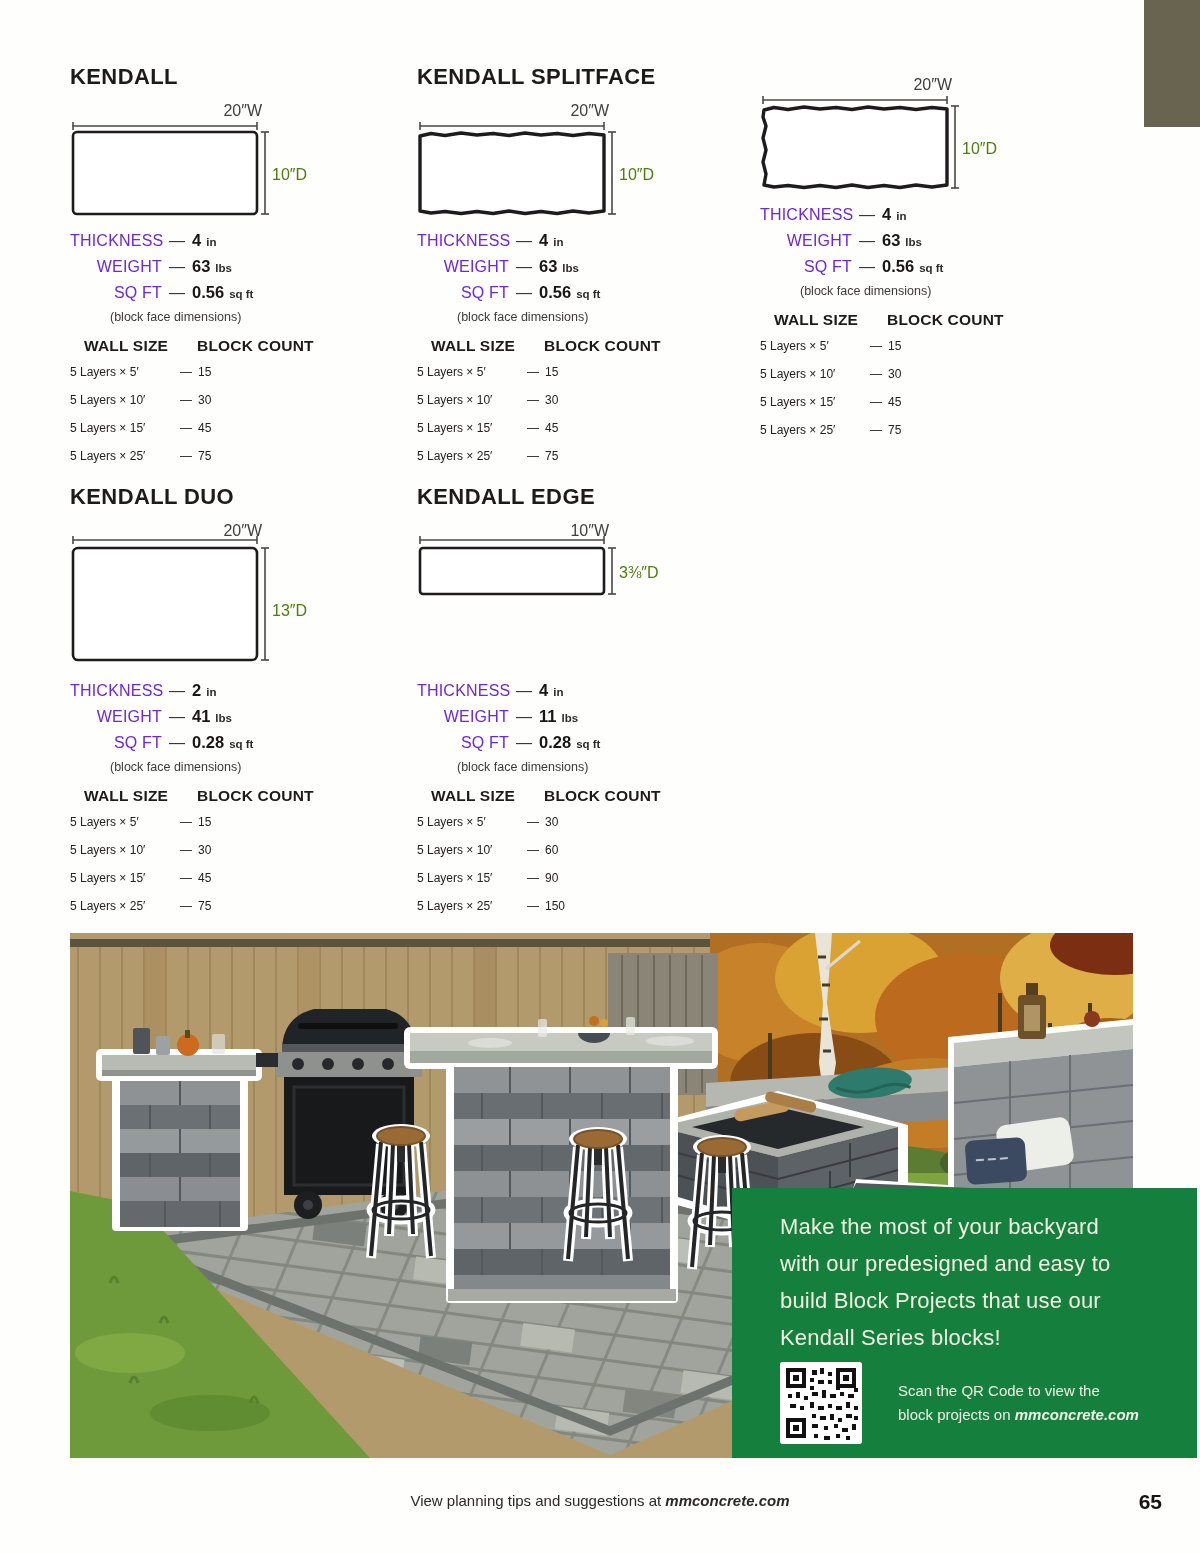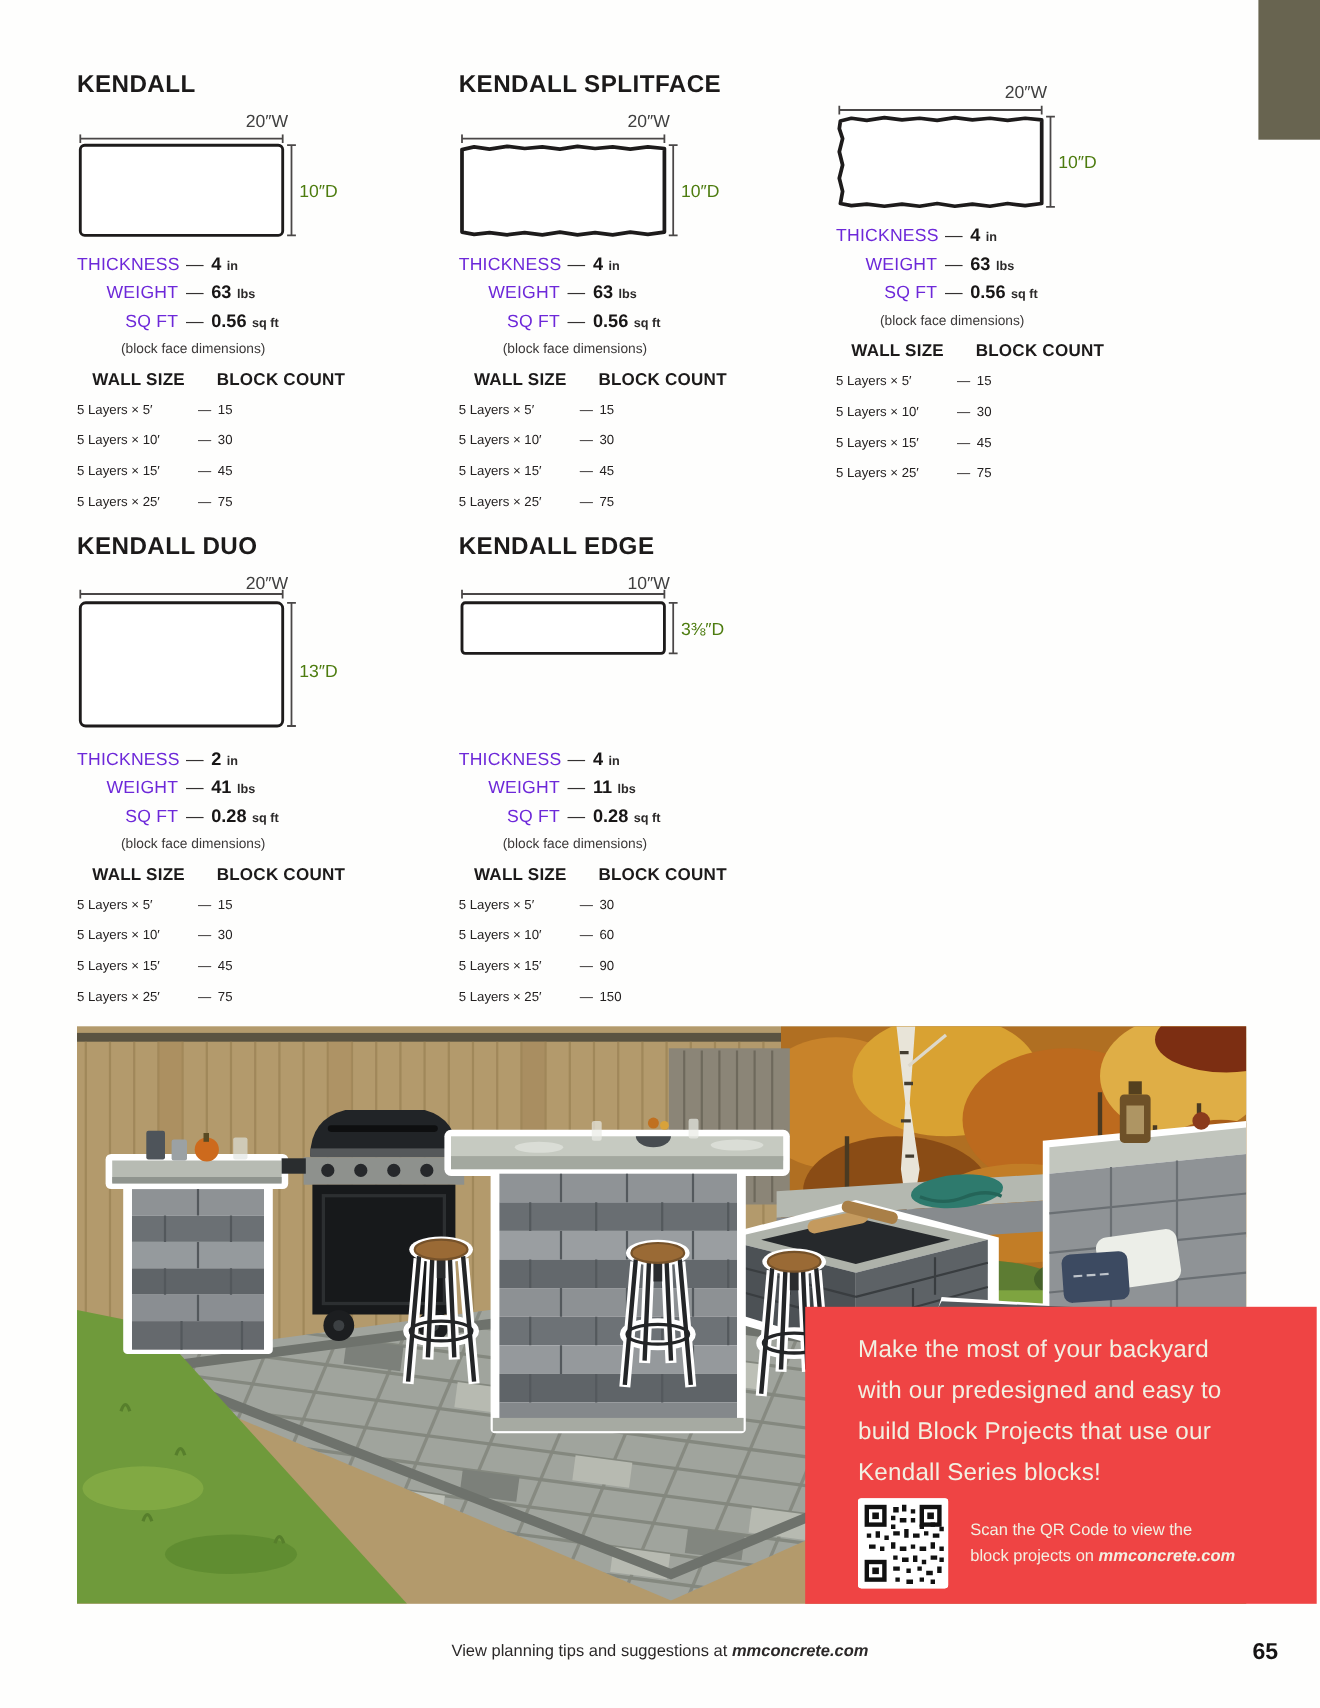--- a/index.html
+++ b/index.html
@@ -36,7 +36,7 @@
   .wt-dash{width:24px;flex:none;text-align:center}
   .photo{position:absolute;left:70px;top:933px;width:1063px;height:525px;overflow:hidden;background:#b39a6c}
   .photo svg{display:block;width:100%;height:100%}
-  .promo{position:absolute;left:732px;top:1188px;width:465px;height:270px;background:#ef4444;color:#f2f0e2;padding:26px 0 16px 48px;box-sizing:border-box}
+  .promo{position:absolute;left:732px;top:1188px;width:465px;height:270px;background:#15803d;color:#f2f0e2;padding:26px 0 16px 48px;box-sizing:border-box}
   .promo-line{margin:0 0 11px;font-size:22px;line-height:26px;letter-spacing:.2px;white-space:nowrap}
   .qr-row{display:flex;align-items:center;margin-top:2px}
   .qr{flex:none;background:#fff;border-radius:3px}

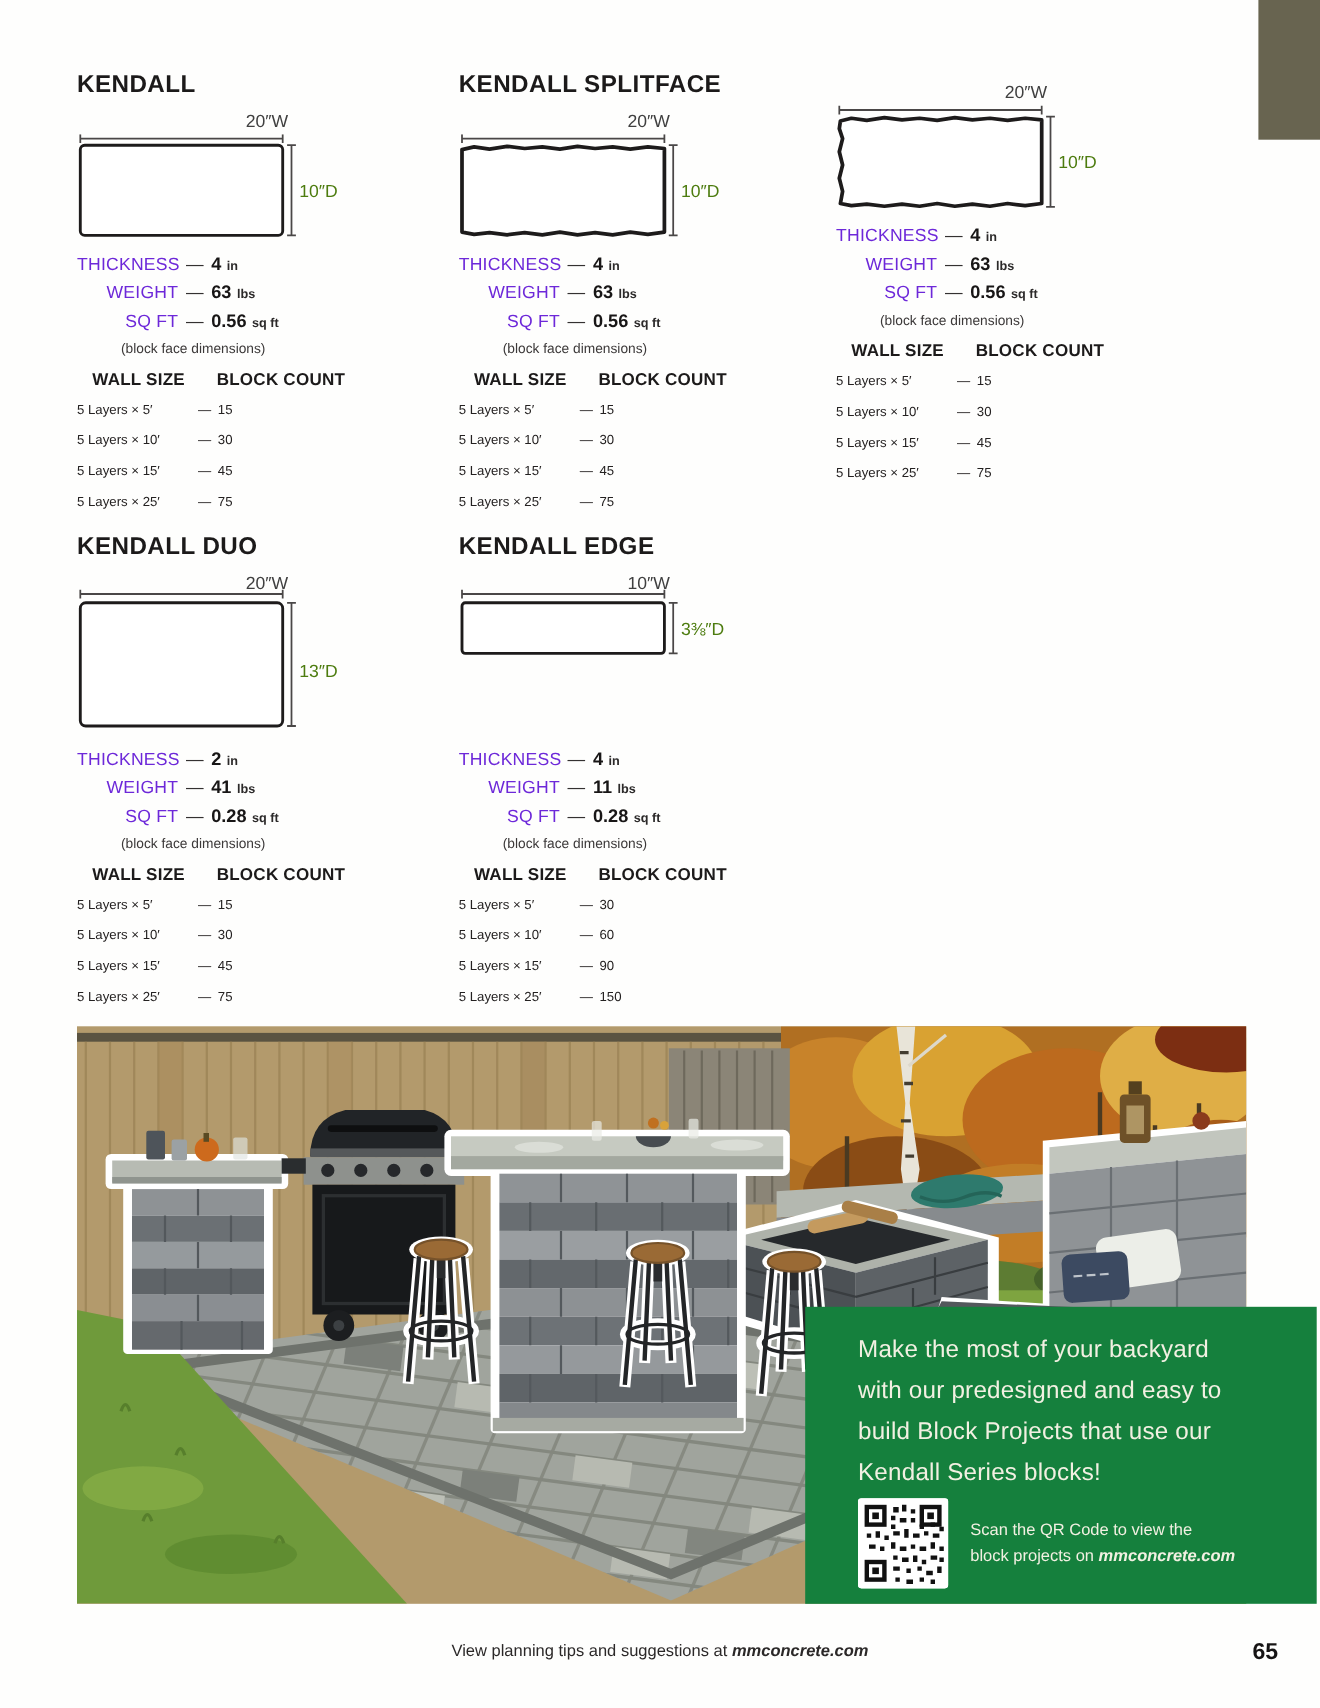--- a/index.html
+++ b/index.html
@@ -40,7 +40,7 @@
   .promo-line{margin:0 0 11px;font-size:22px;line-height:26px;letter-spacing:.2px;white-space:nowrap}
   .qr-row{display:flex;align-items:center;margin-top:2px}
   .qr{flex:none;background:#fff;border-radius:3px}
-  .qr-captions{margin-left:20px;font-size:15px;line-height:24px;white-space:nowrap}
+  .qr-captions{margin-left:36px;font-size:15px;line-height:24px;white-space:nowrap}
   .site{font-weight:bold;font-style:italic}
   .footer{position:absolute;left:0;top:1492px;width:100%;text-align:center;font-size:15px;color:#2b2828}
   .pagenum{position:absolute;right:38px;top:1490px;font-size:21px;font-weight:bold;color:#161414}

